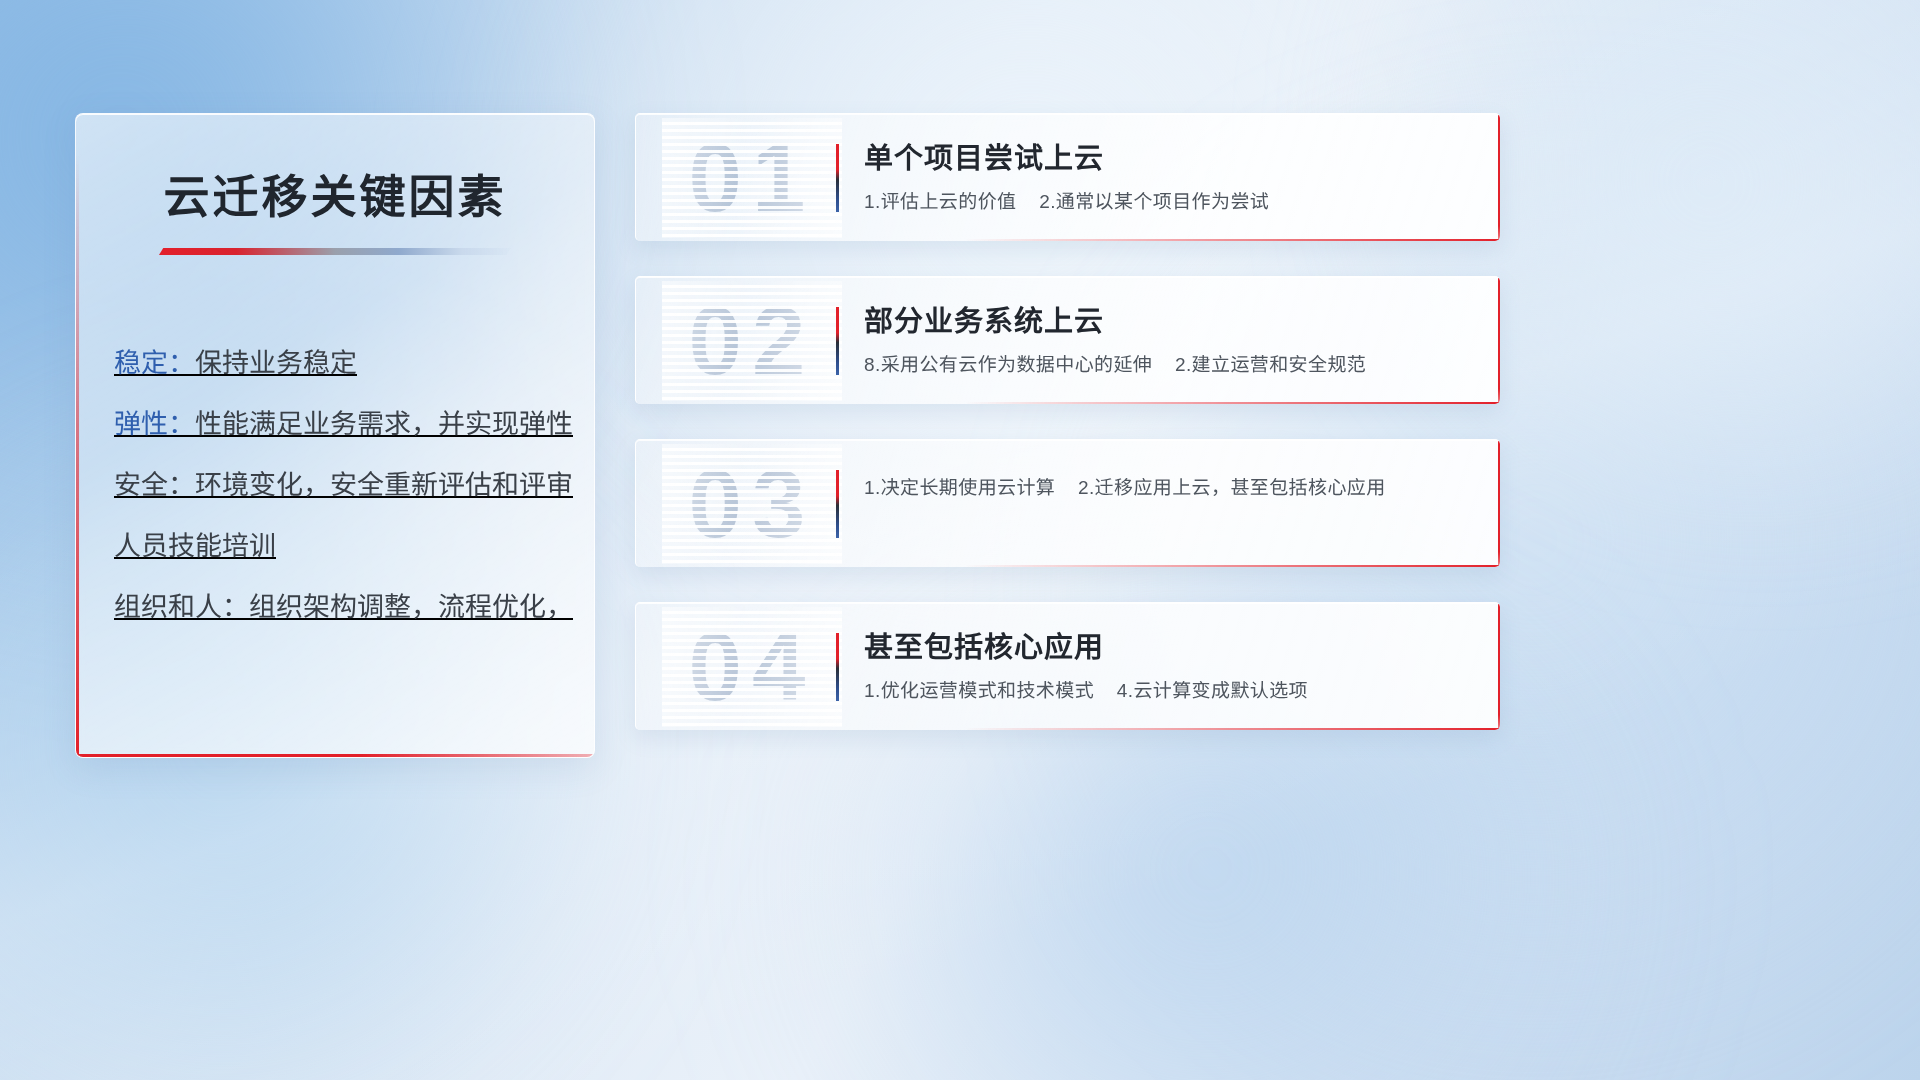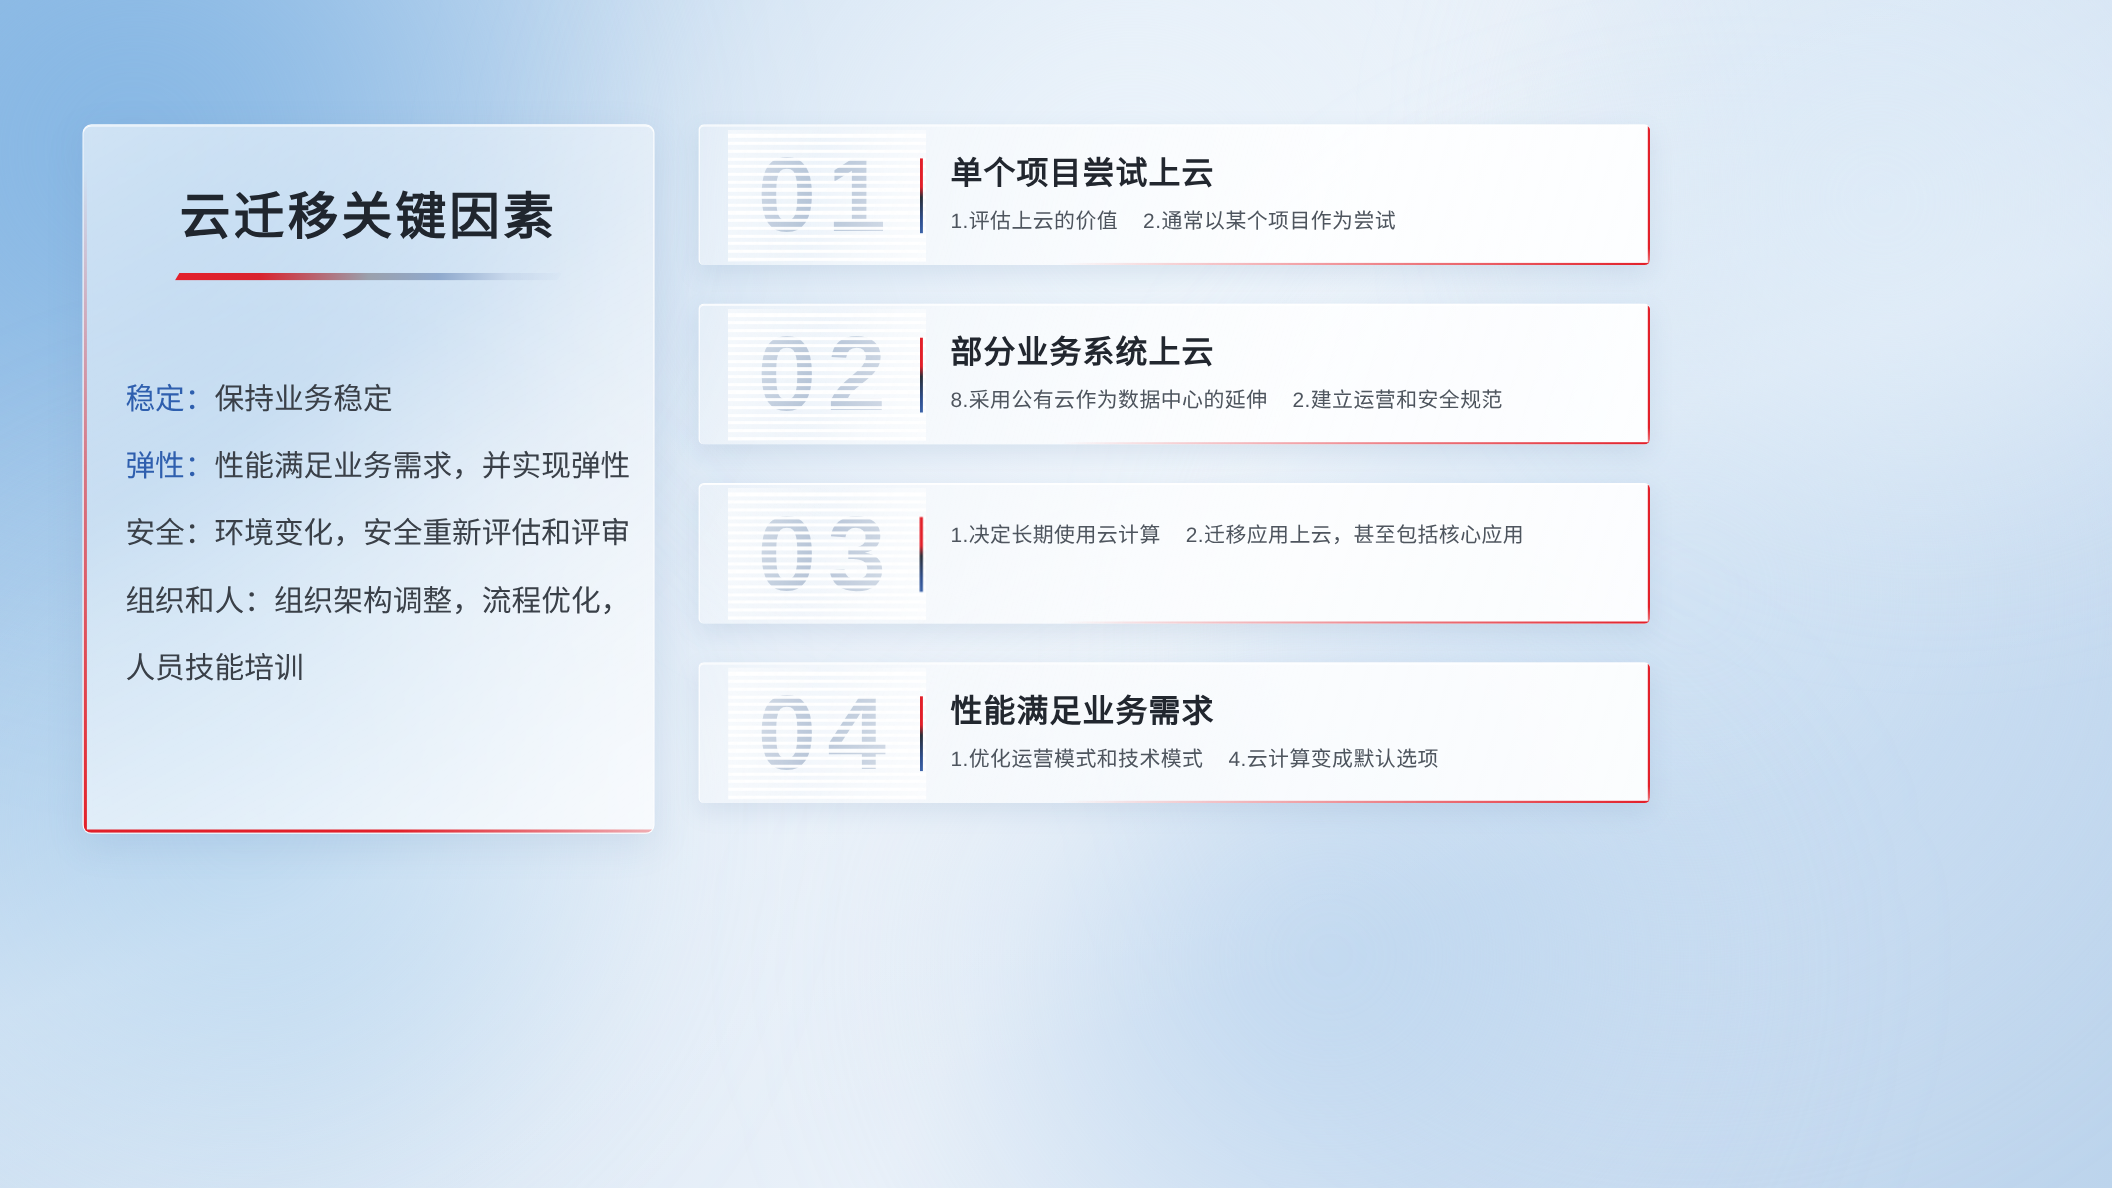--- a/index.html
+++ b/index.html
@@ -76,7 +76,7 @@
     background:linear-gradient(90deg,#e3202b 0%,#d9232f 22%,#9aa0ac 50%,#8fa9cd 68%,#c9d9ec 86%,rgba(212,226,242,.25) 100%);
     clip-path:polygon(1.2% 0, 100% 0, 98.8% 100%, 0 100%);
   }
-  .factors { margin:78px 0 0 38px; }
+  .factors { margin:78px 0 0 38px;text-decoration:underline; }
   .factor {
     font-size:27px; line-height:61px; color:#3a4048; white-space:nowrap;
   }

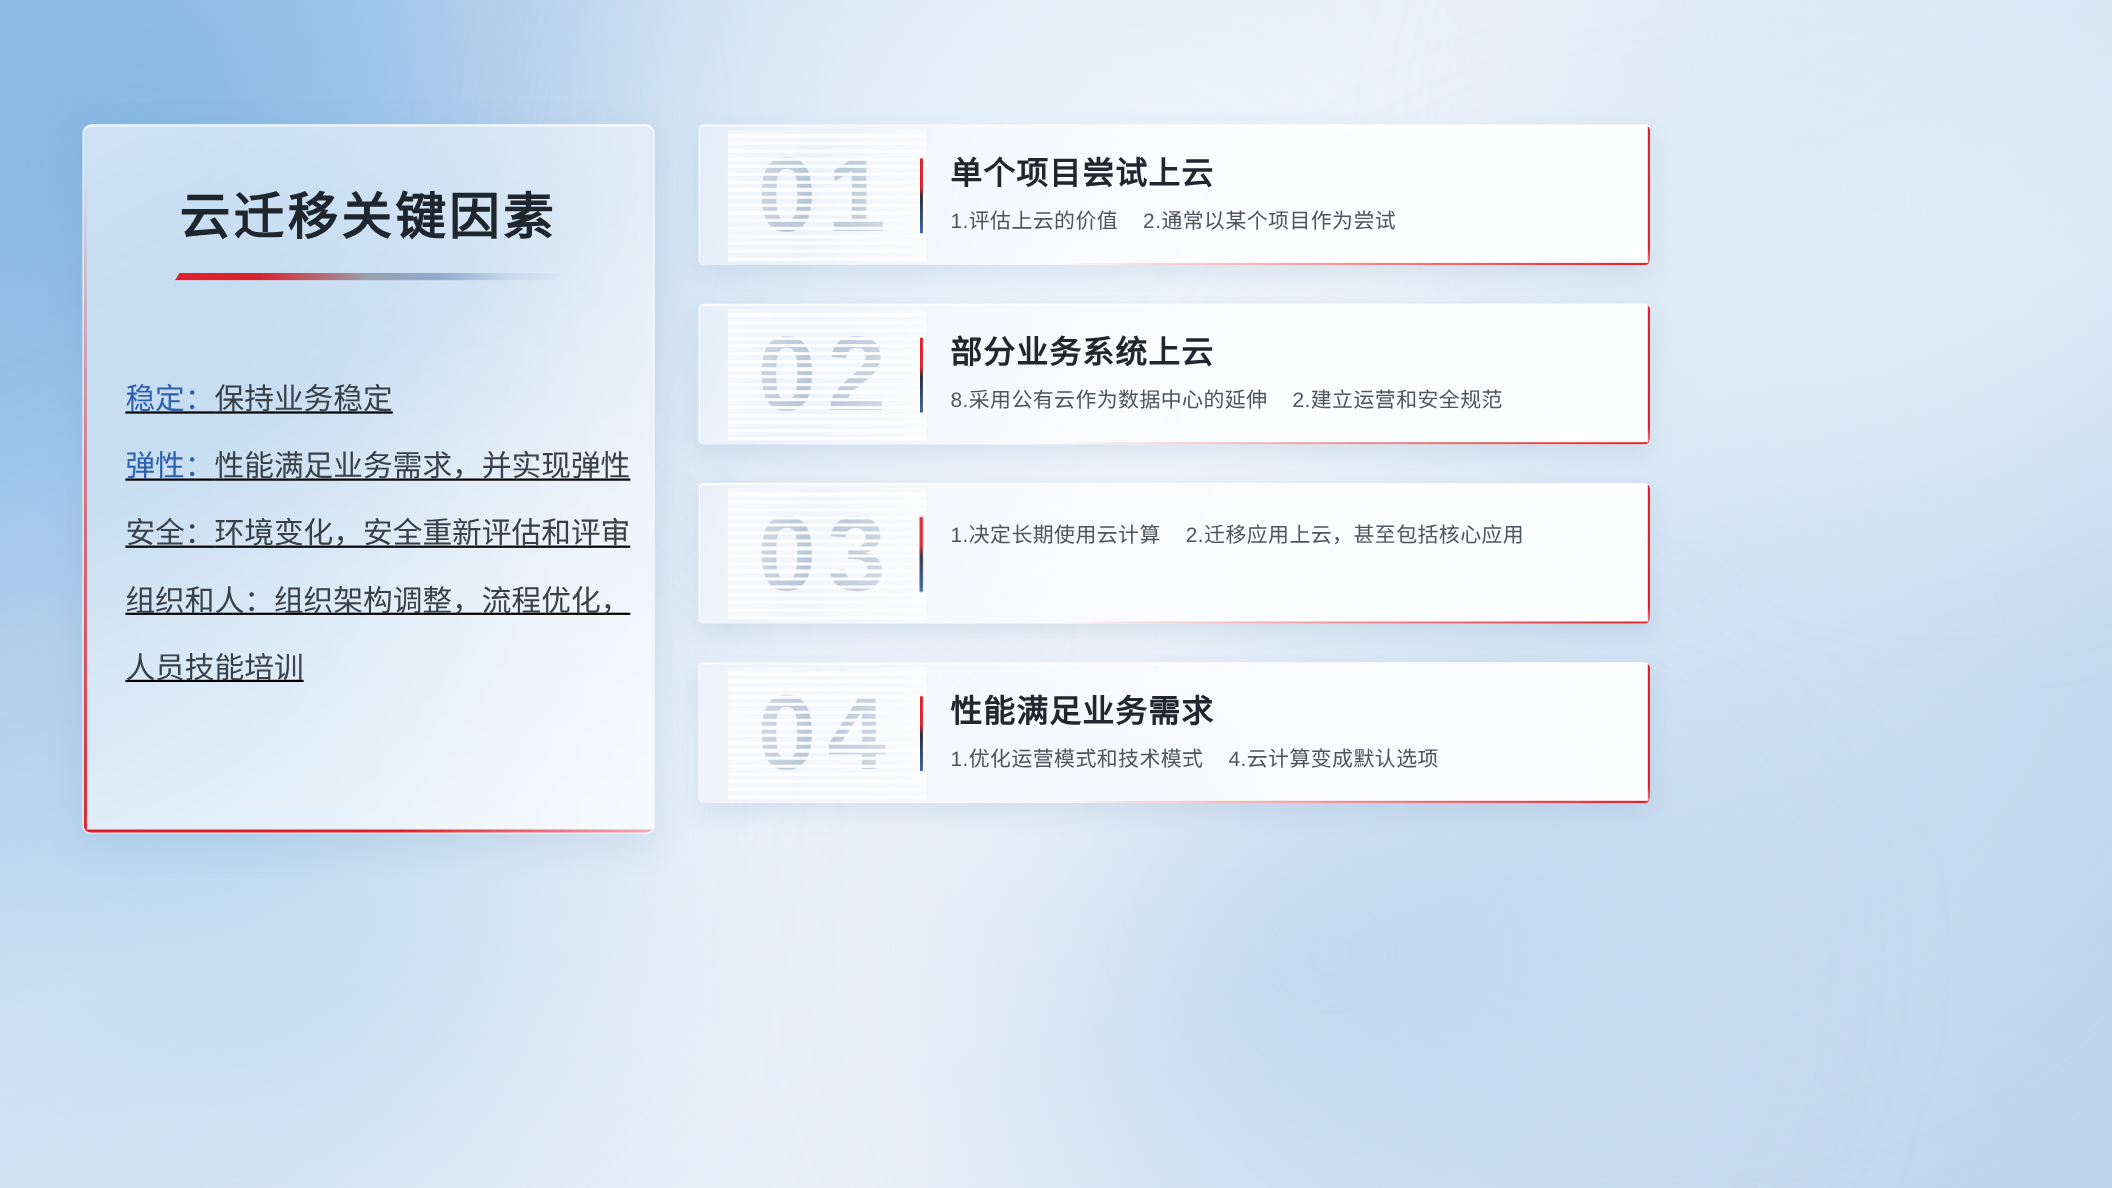--- a/index.html
+++ b/index.html
@@ -165,8 +165,8 @@
       <div class="factor"><span class="k">稳定：</span><span>保持业务稳定</span></div>
       <div class="factor"><span class="k">弹性：</span><span>性能满足业务需求，并实现弹性</span></div>
       <div class="factor"><span class="k plain">安全：</span><span>环境变化，安全重新评估和评审</span></div>
+      <div class="factor"><span class="k plain"></span><span>人员技能培训</span></div>
       <div class="factor"><span class="k plain">组织和人：</span><span>组织架构调整，流程优化，</span></div>
-      <div class="factor"><span class="k plain"></span><span>人员技能培训</span></div>
     </div>
 </section>
 

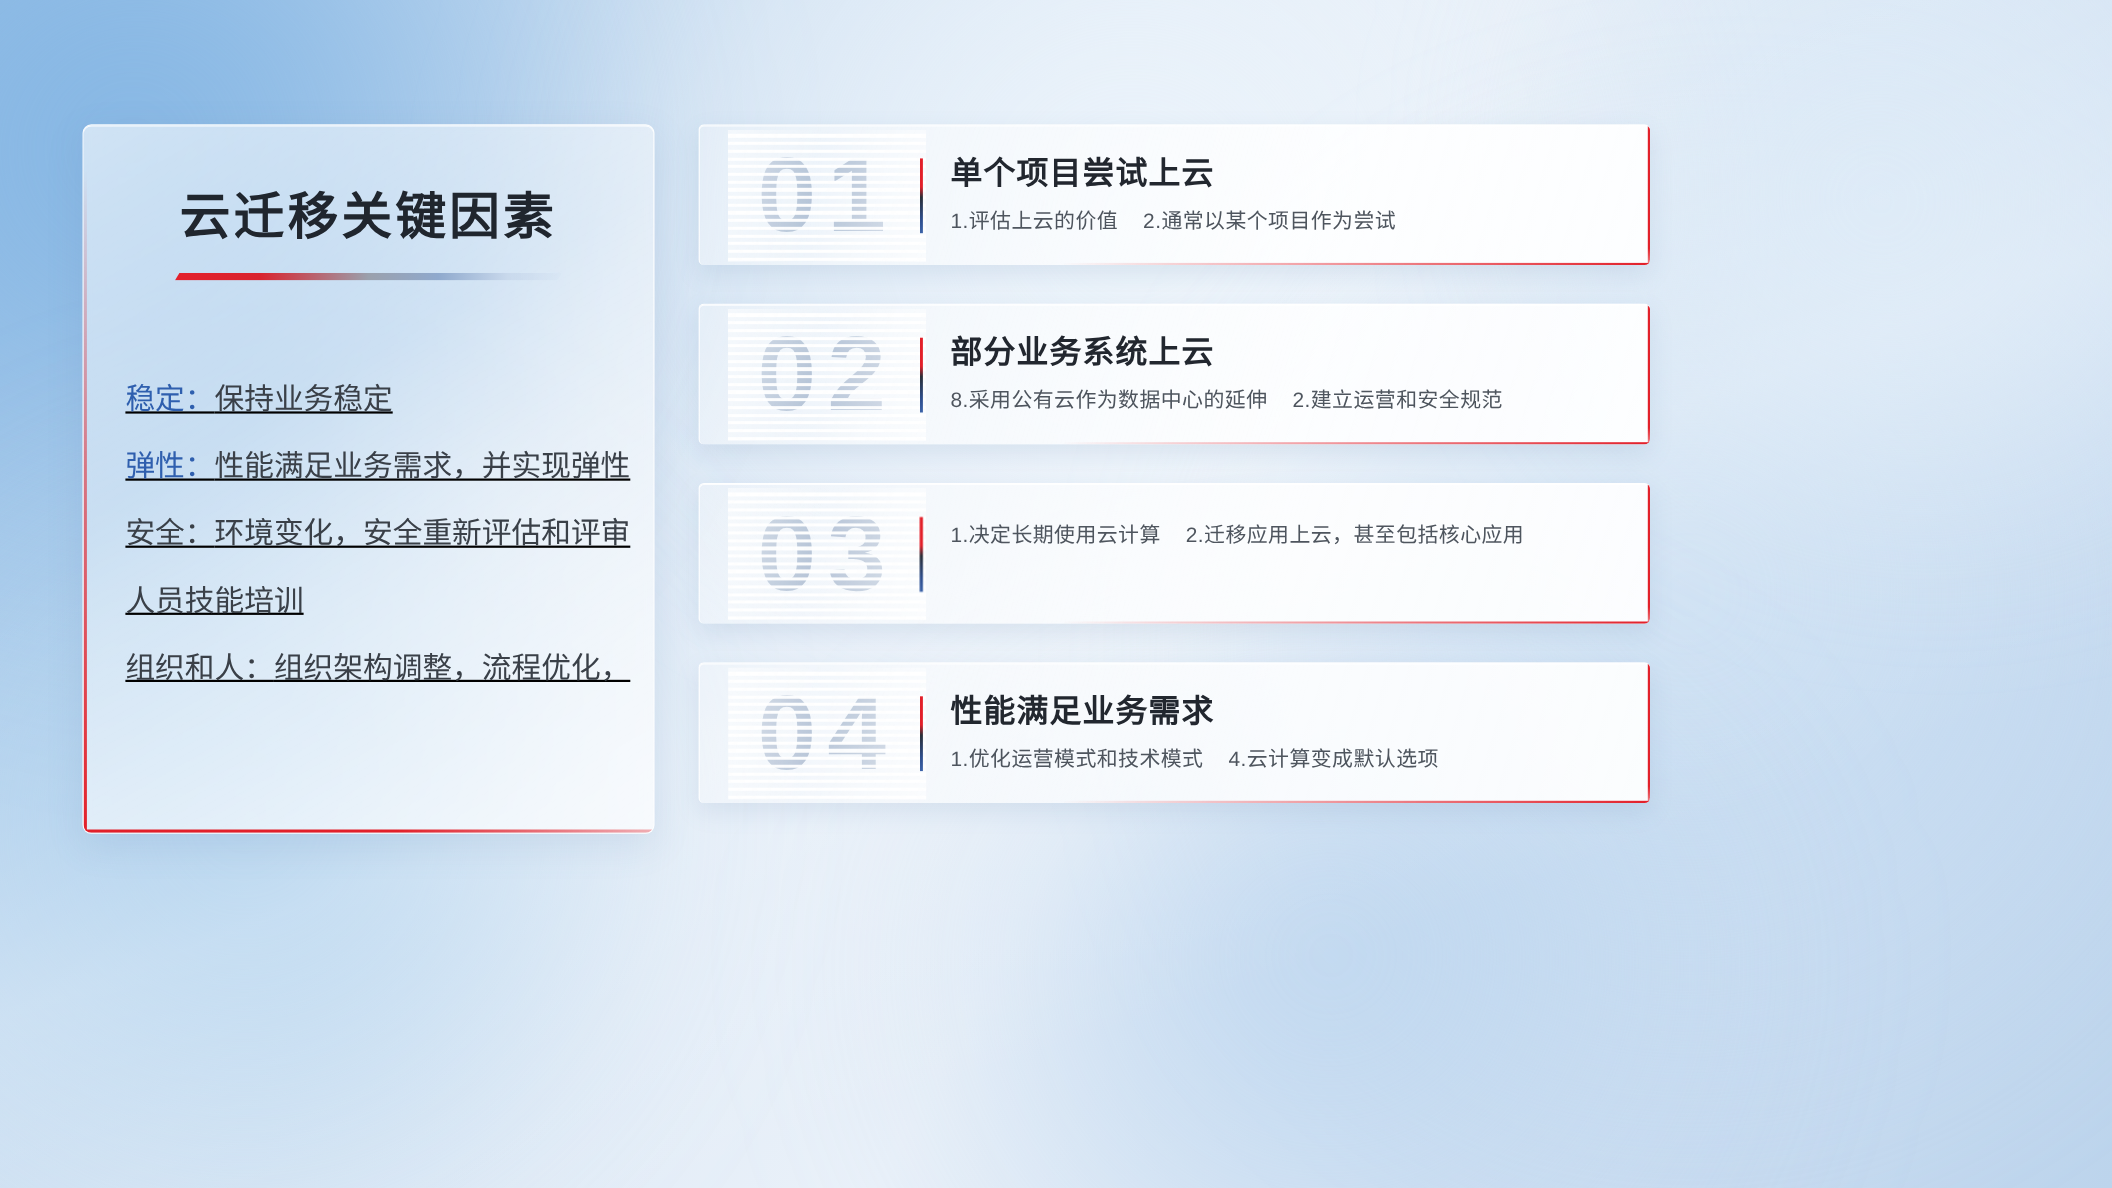--- a/index.html
+++ b/index.html
@@ -214,7 +214,7 @@
       </div>
       <div class="card-bar"></div>
       <div class="card-body">
-        <div class="card-title">性能满足业务需求</div>
+        <div class="card-title">甚至包括核心应用</div>
         <div class="card-desc">1.优化运营模式和技术模式    4.云计算变成默认选项</div>
       </div>
     </article>

